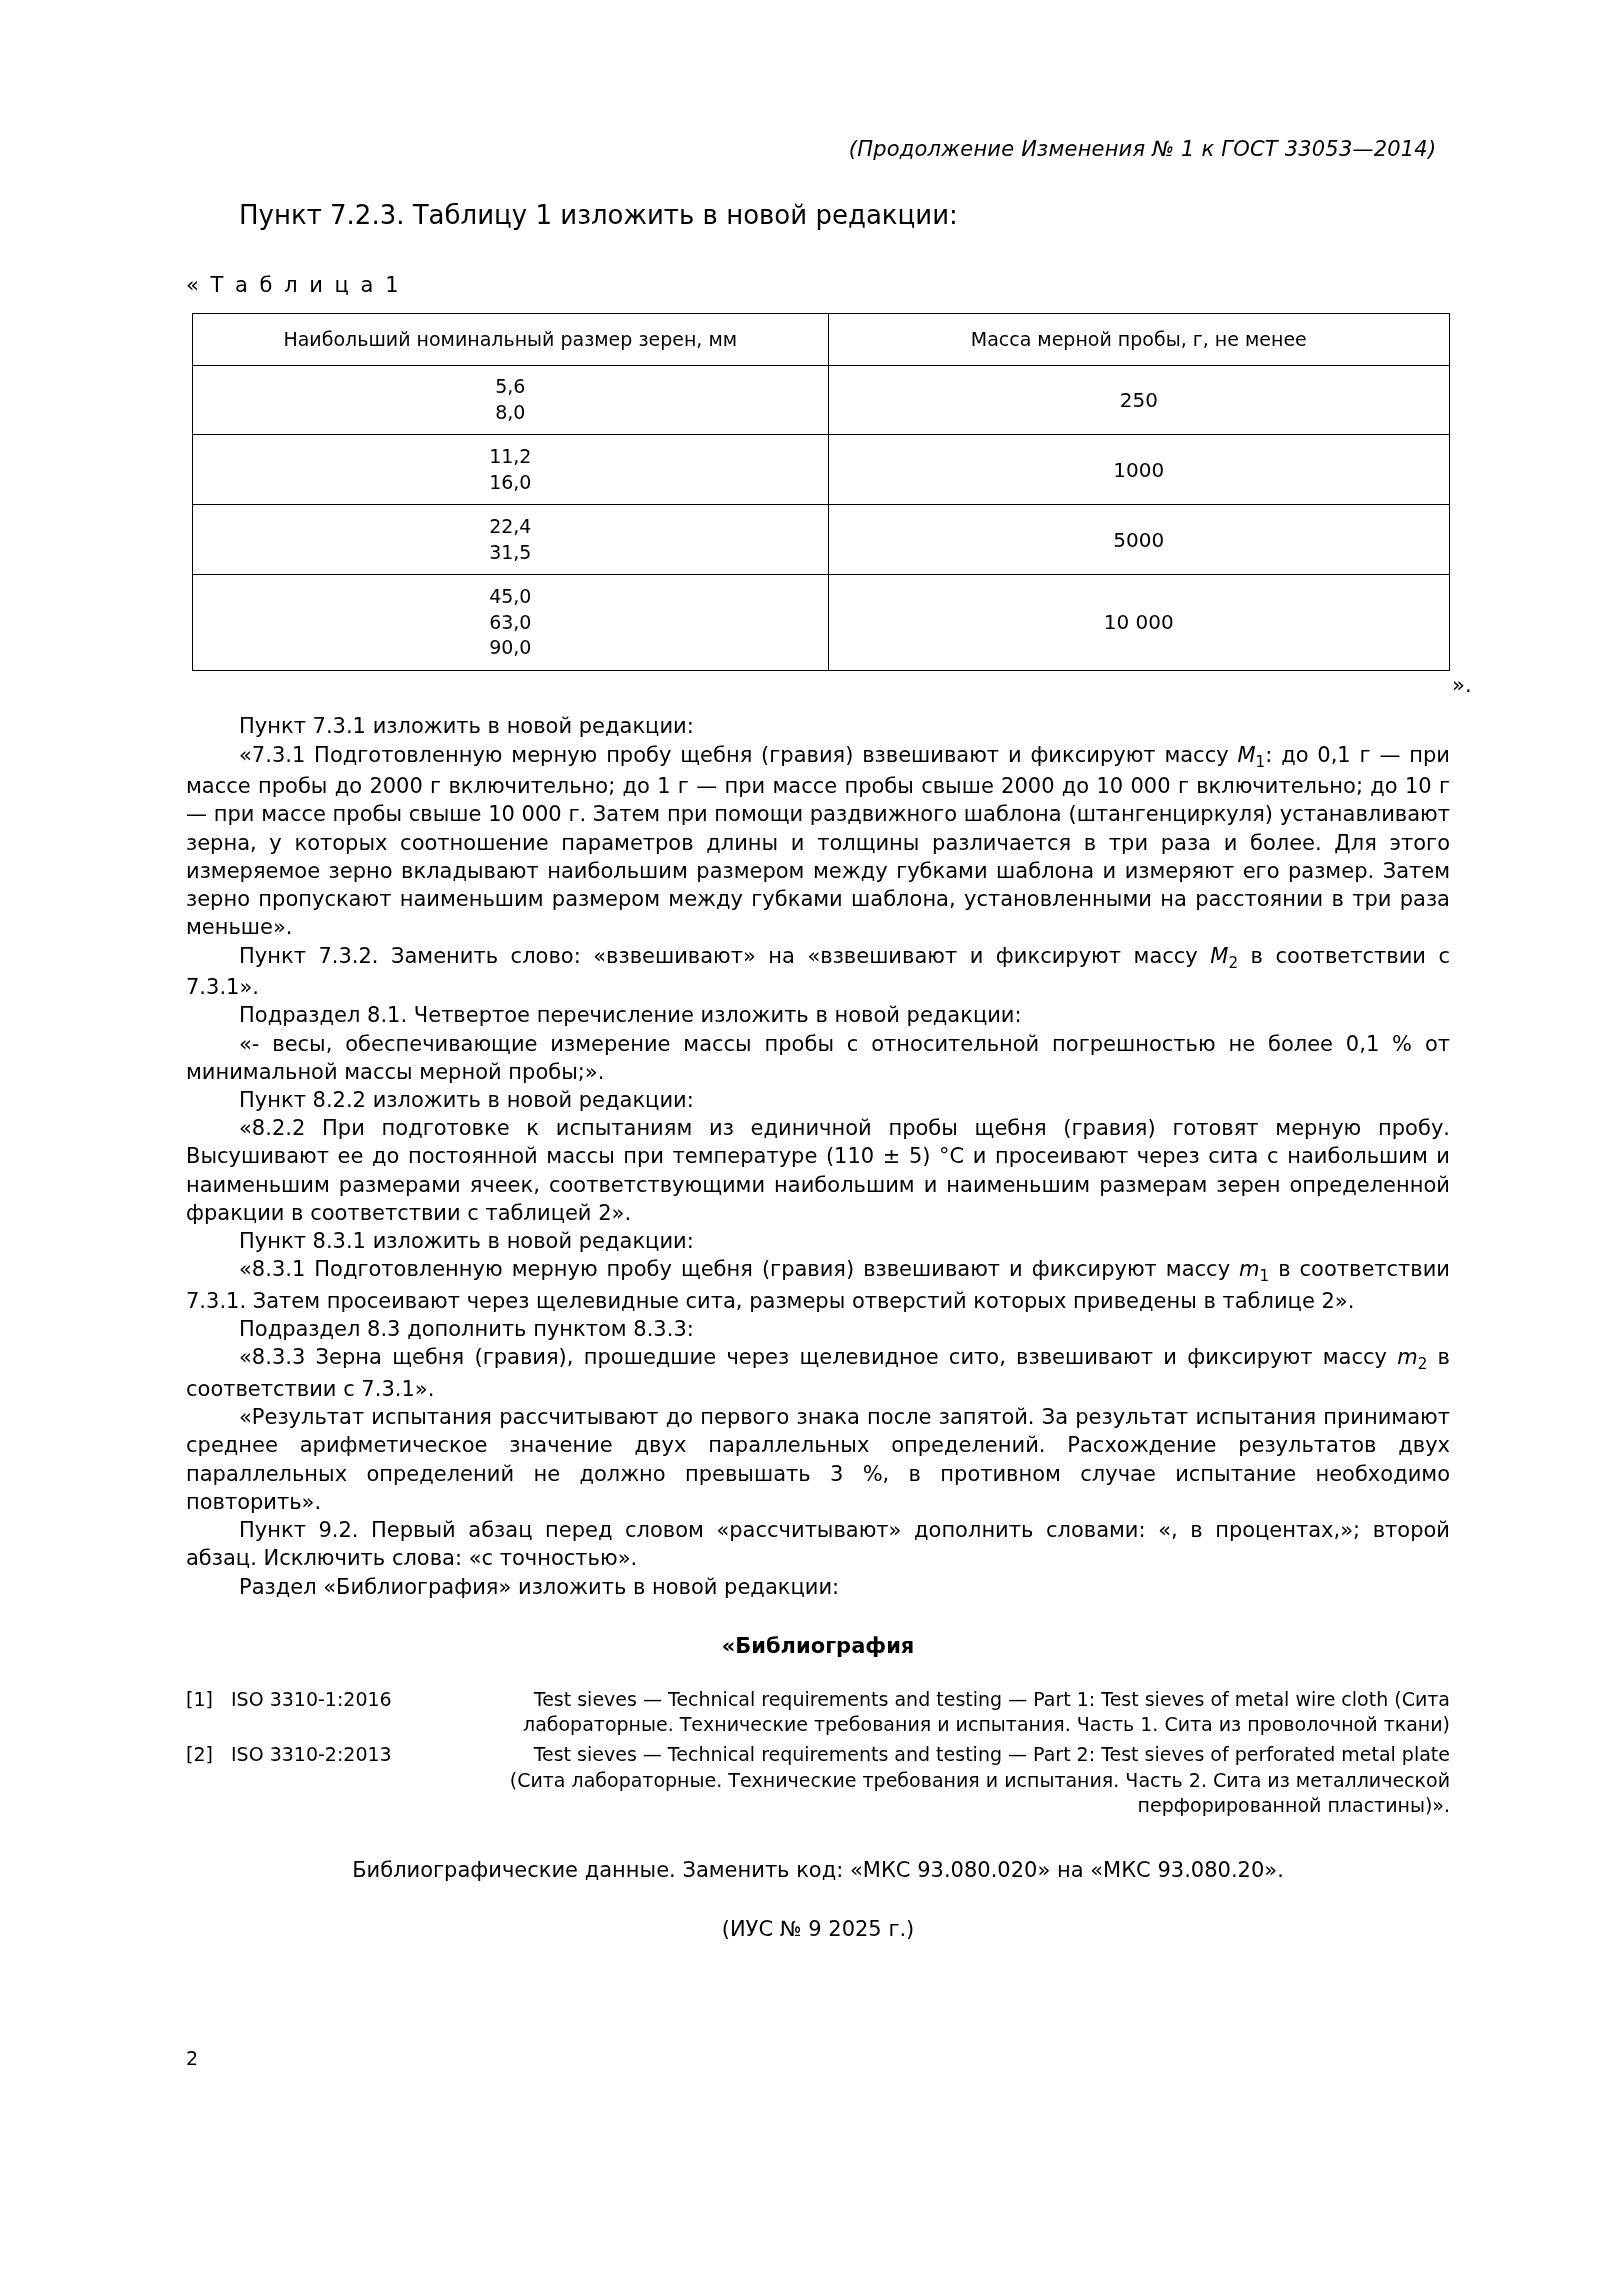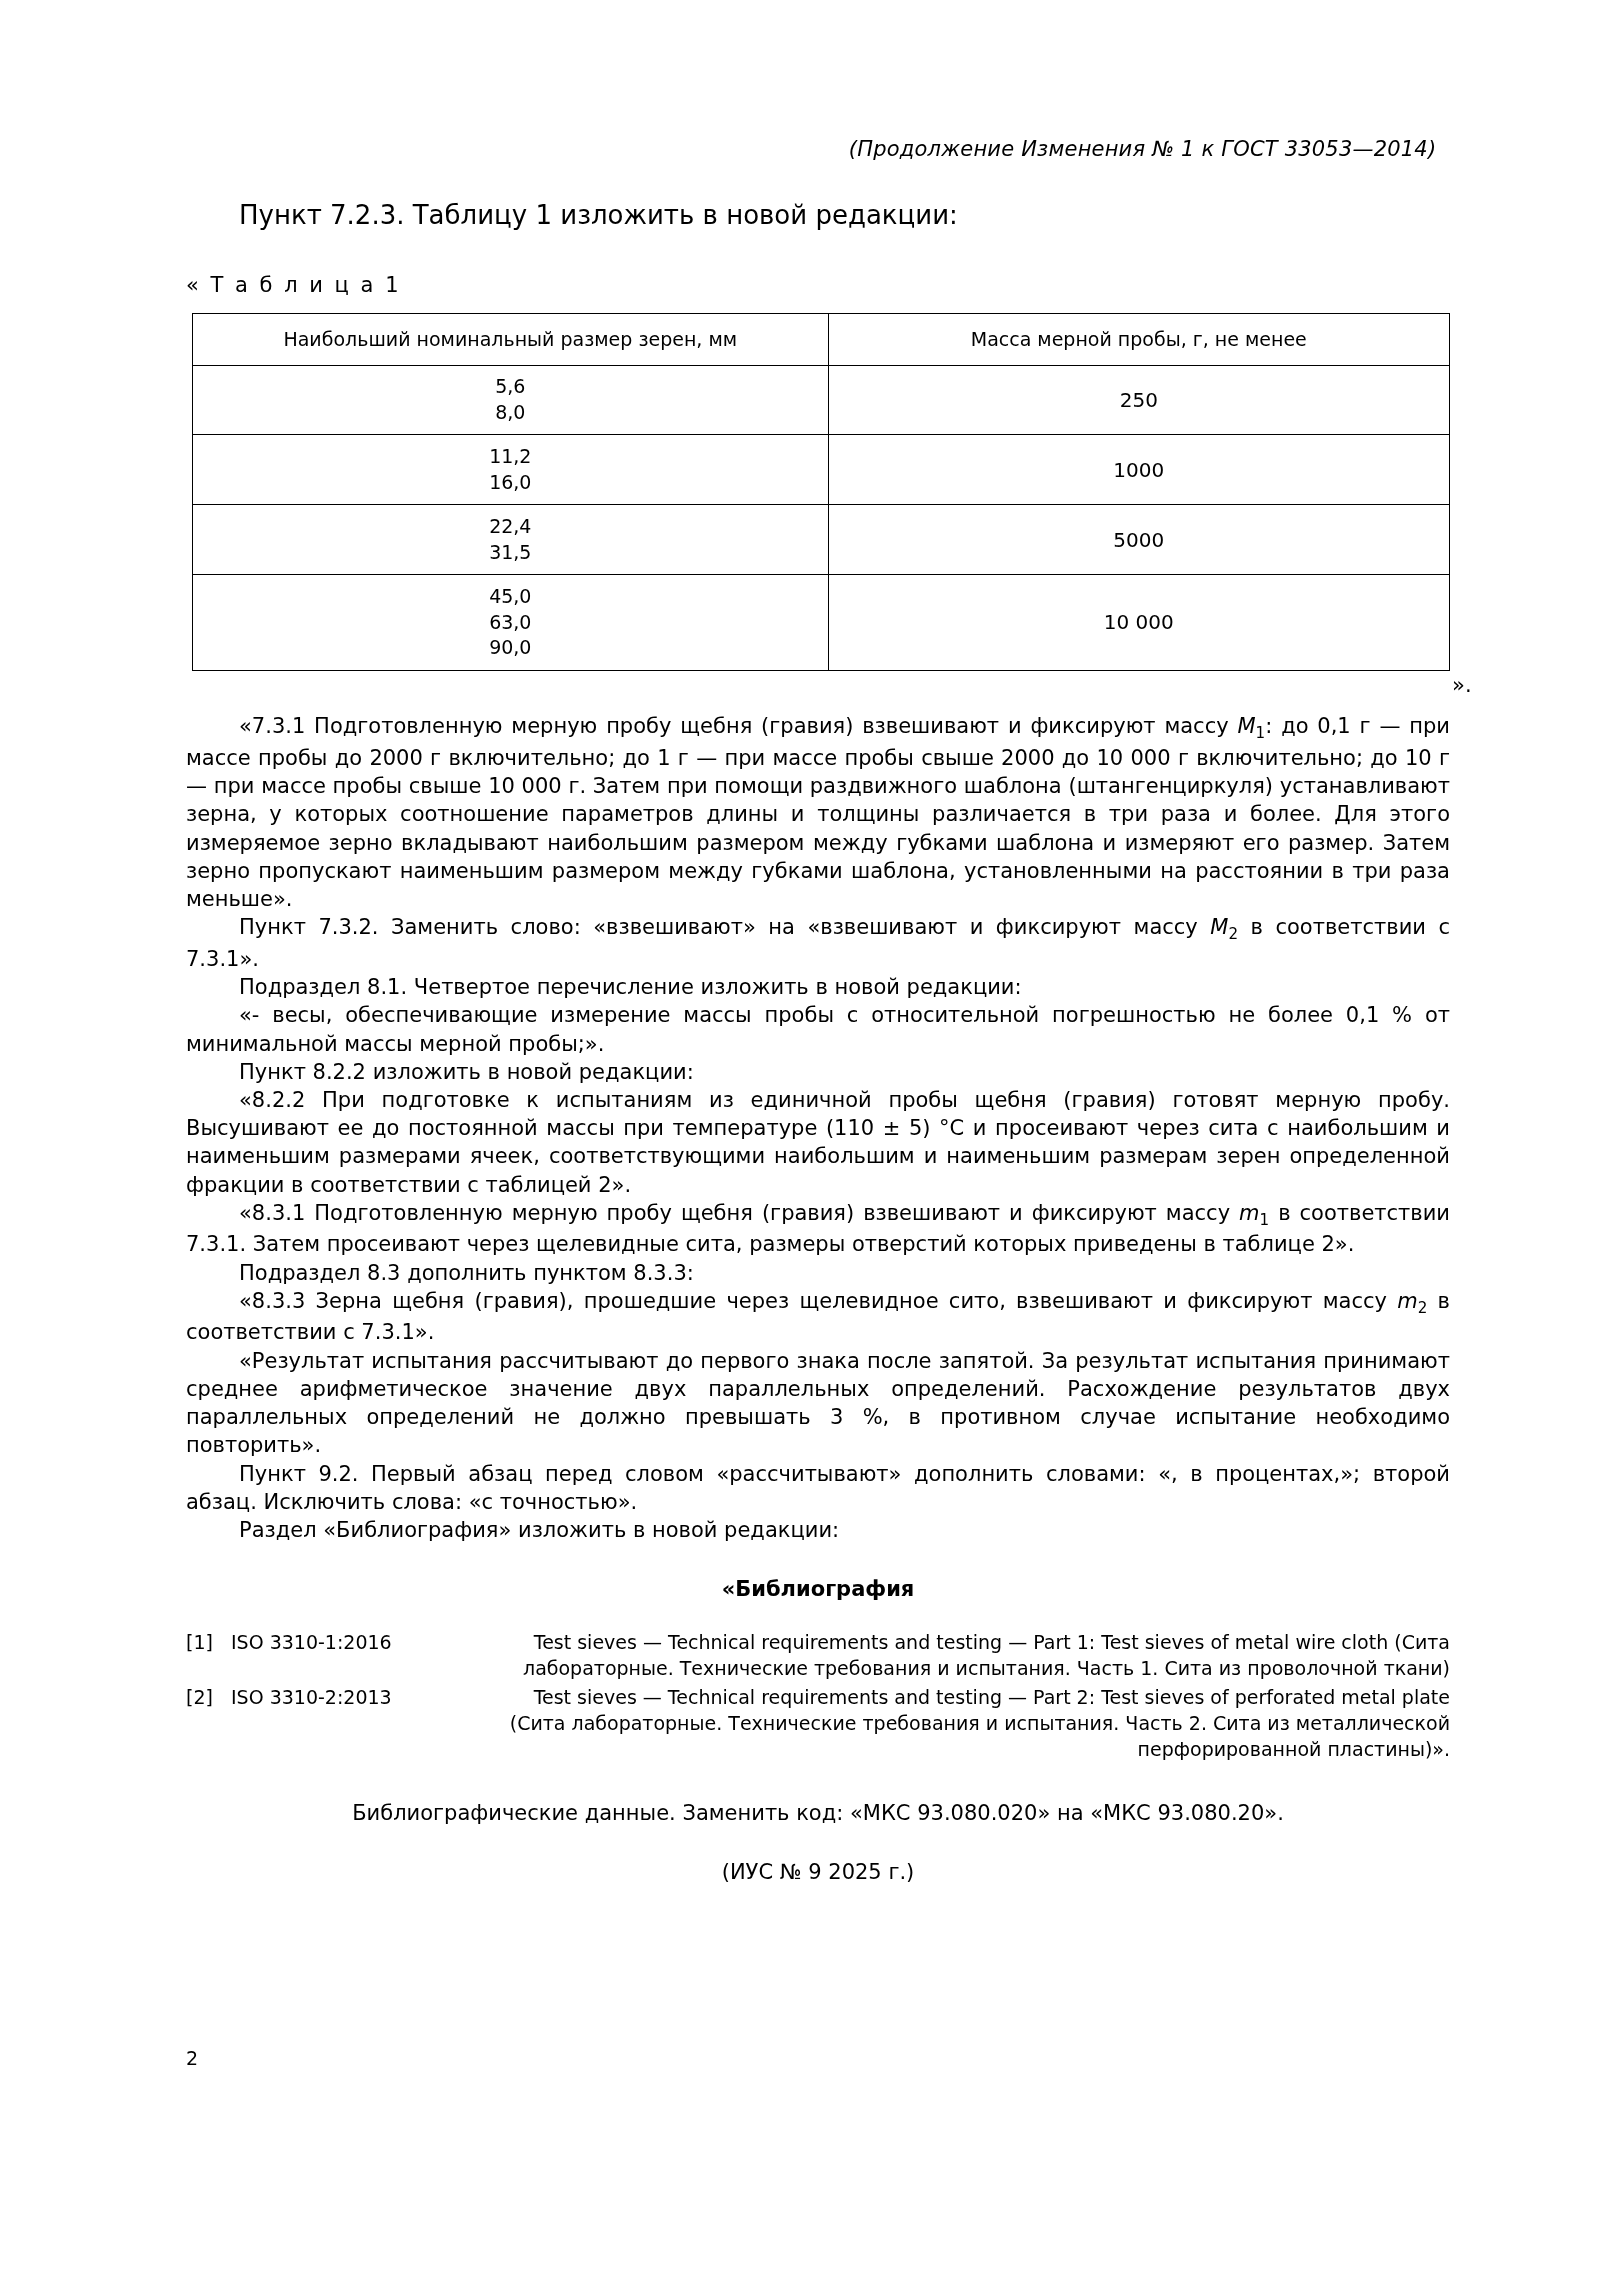--- a/index.html
+++ b/index.html
@@ -207,6 +207,7 @@
 
     <div class="body-block">
 
+      <p class="ind">Пункт 7.3.1 изложить в новой редакции:</p>
 
       <p class="ind">
         <span>«7.3.1 Подготовленную мерную пробу щебня (гравия) взвешивают и фиксируют массу </span><span class="italic">M</span><sub>1</sub><span>:</span>

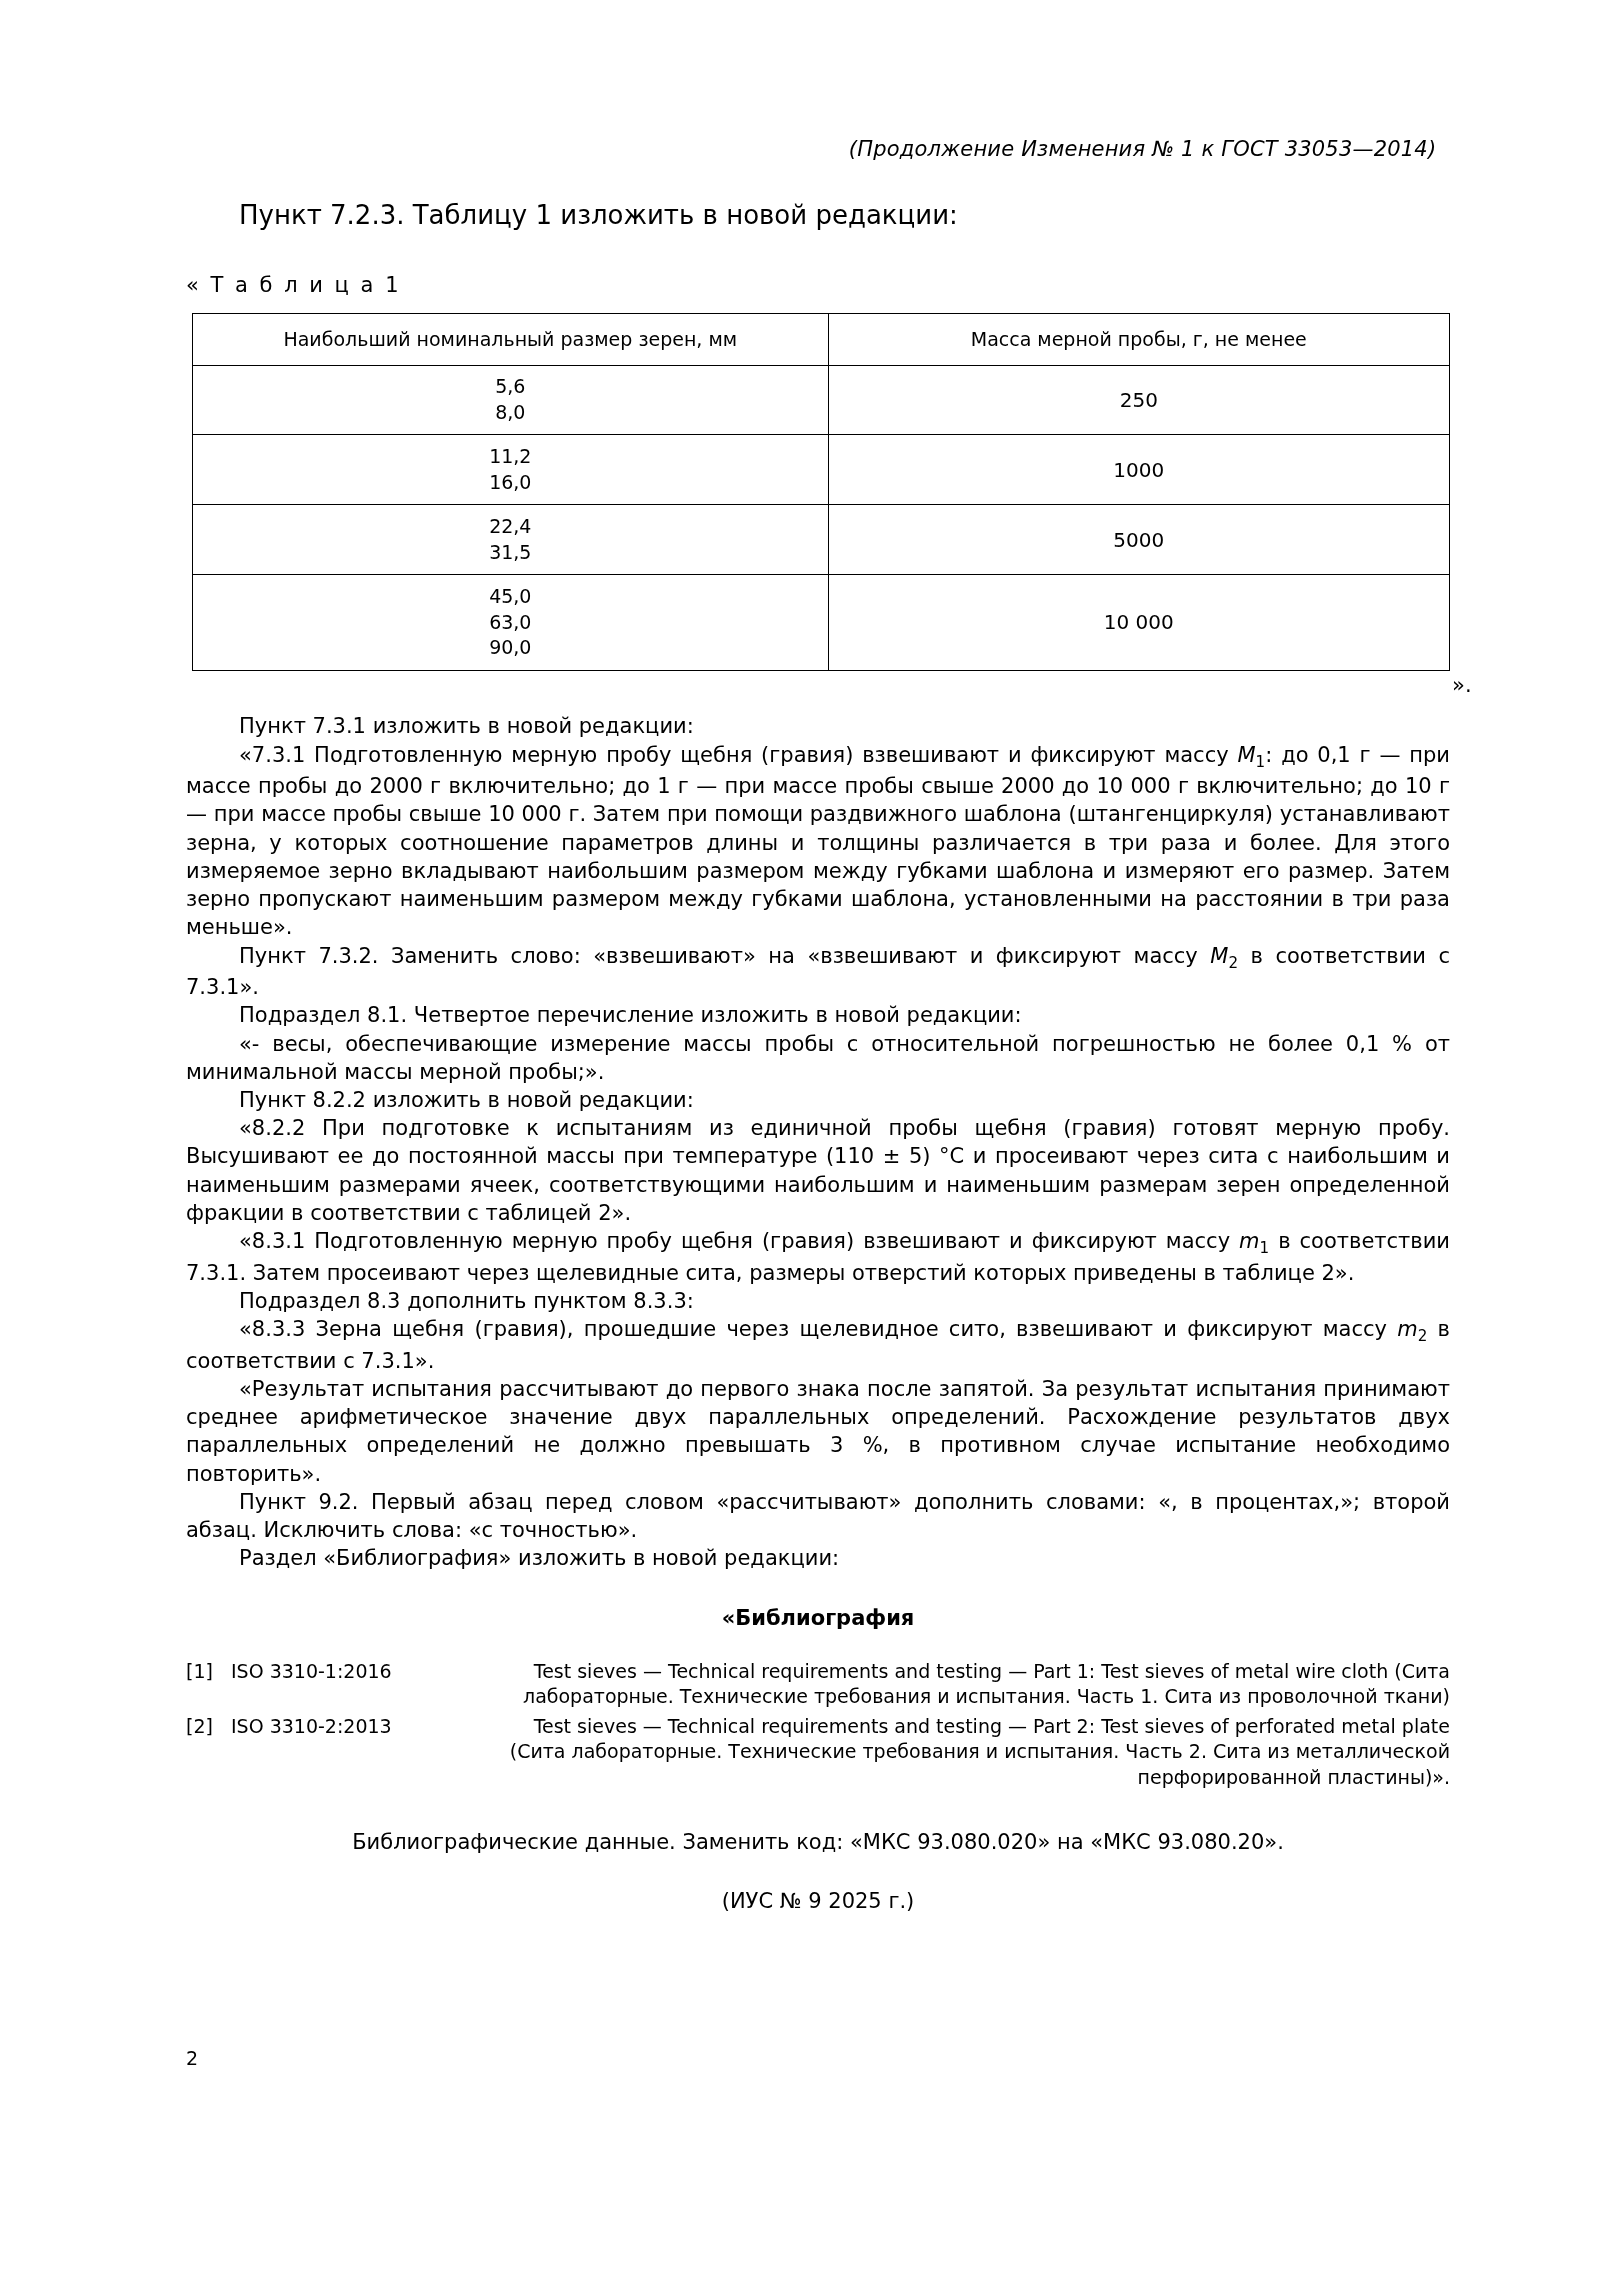--- a/index.html
+++ b/index.html
@@ -224,6 +224,7 @@
       <p class="ind">Пункт 8.2.2 изложить в новой редакции:</p>
       <p class="ind">«8.2.2 При подготовке к испытаниям из единичной пробы щебня (гравия) готовят мерную пробу. Высушивают ее до постоянной массы при температуре (110 ± 5) °С и просеивают через сита с наибольшим и наименьшим размерами ячеек, соответствующими наибольшим и наименьшим размерам зерен определенной фракции в соответствии с таблицей 2».</p>
 
+      <p class="ind">Пункт 8.3.1 изложить в новой редакции:</p>
 
       <p class="ind">
         <span>«8.3.1 Подготовленную мерную пробу щебня (гравия) взвешивают и фиксируют массу </span><span class="italic">m</span><sub>1</sub><span> в соответствии 7.3.1. Затем просеивают через щелевидные сита, размеры отверстий которых приведены в таблице 2».</span>

